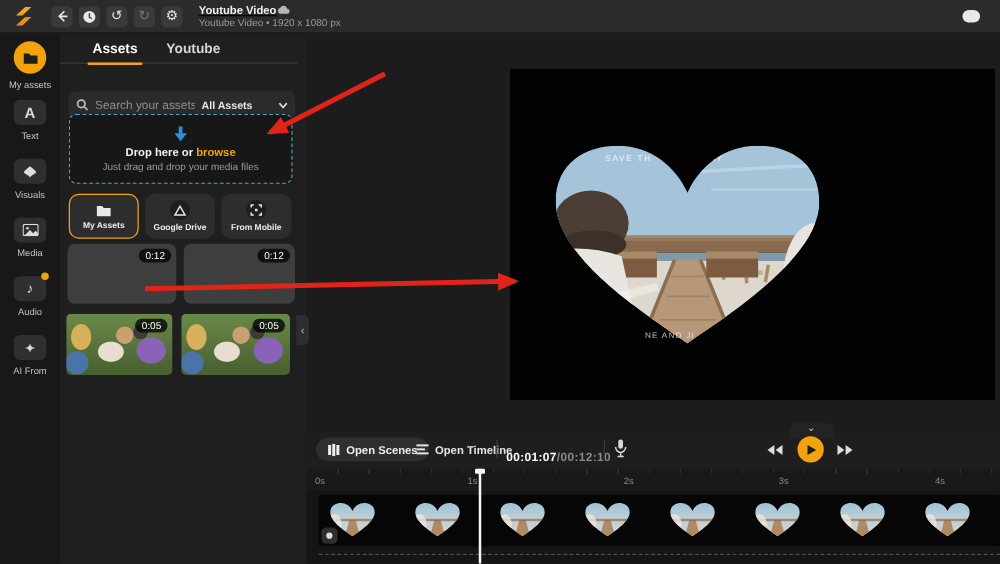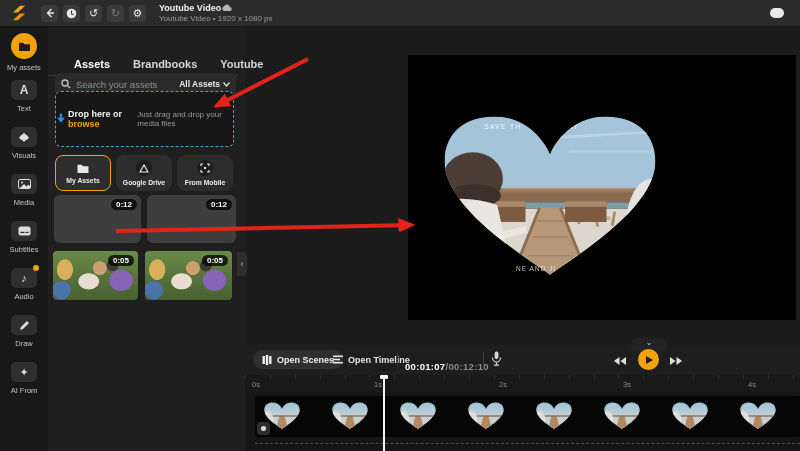--- a/index.html
+++ b/index.html
@@ -15,7 +15,7 @@
     display:flex; align-items:center; justify-content:center; font-size:11px; line-height:1; }
   .tb-btn.disabled { color:#777; }
   .title-block { margin-left:8px; display:flex; flex-direction:column; justify-content:center; }
-  .title-row { display:flex; align-items:center; gap:0; }
+  .title-row { display:flex; align-items:center; gap:0;text-decoration:underline; }
   .doc-title { font-size:9px; font-weight:bold; color:#f2f2f2; }
   .doc-sub { font-size:8px; color:#9a9a9a; margin-top:1px; }
   .tb-spacer { flex:1; }

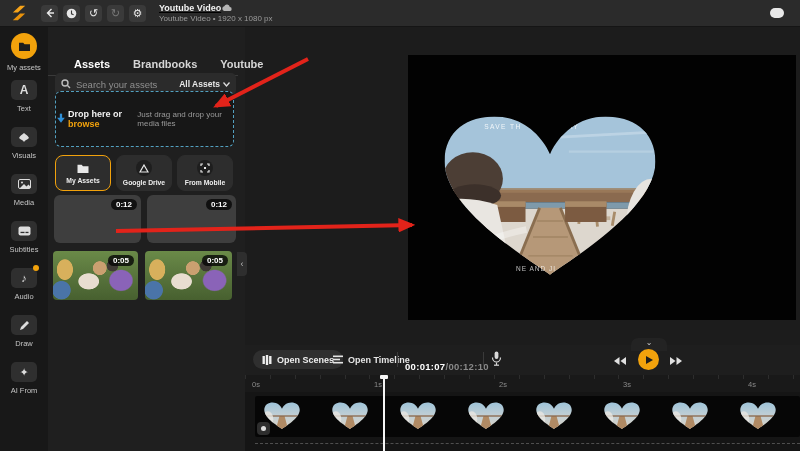--- a/index.html
+++ b/index.html
@@ -35,7 +35,7 @@
   
   .panel { position:absolute; left:48px; top:27px; width:197px; height:424px; background:#1f1f1f; z-index:5;}
   .tabs { position:absolute; left:0; top:0; width:190px; height:24px; display:flex; align-items:center;
-    padding-left:26px; gap:23px; border-bottom:1px solid #3a3a3a;margin-top:25px; }
+    padding-left:26px; gap:23px; border-bottom:1px solid #3a3a3a; }
   .tab { font-size:11px; font-weight:bold; color:#d6d6d6; position:relative; height:24px; display:flex; align-items:center;}
   .tab.active { color:#ffffff; }
   .tab.active:after { content:""; position:absolute; left:-4px; right:-4px; bottom:-1px; height:2px; background:#f2a20c; border-radius:1px;}

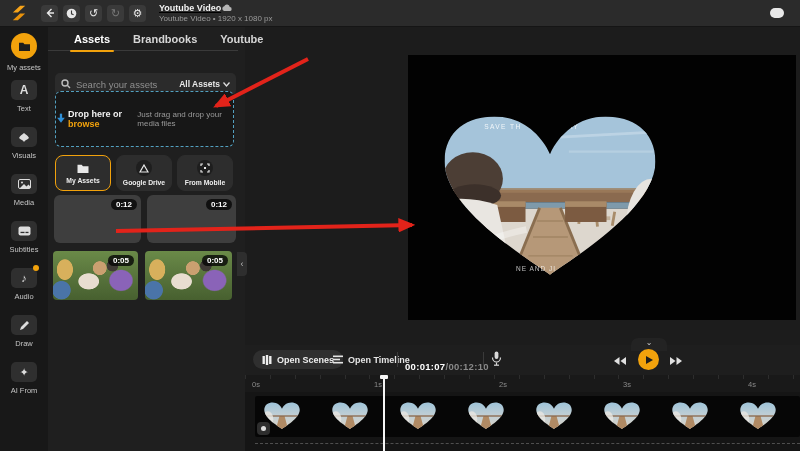--- a/index.html
+++ b/index.html
@@ -250,7 +250,6 @@
   <div class="panel">
     <div class="tabs">
       <span class="tab active">Assets</span>
-      <span class="tab">Brandbooks</span>
       <span class="tab">Youtube</span>
     </div>
 

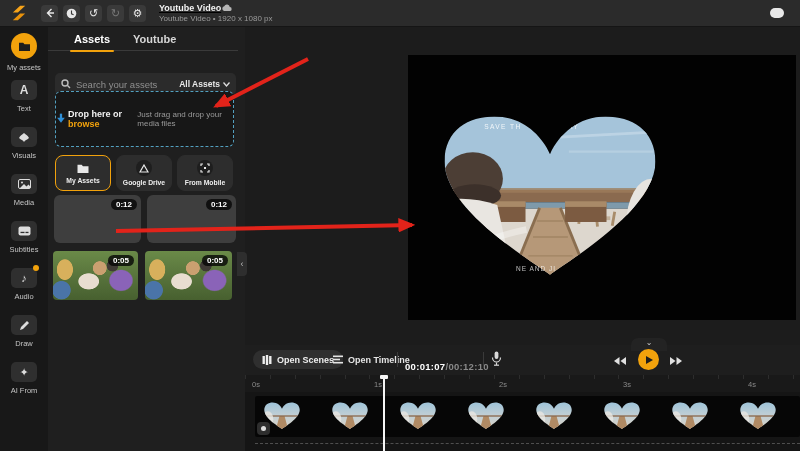--- a/index.html
+++ b/index.html
@@ -43,7 +43,7 @@
     border-radius:5px; display:flex; align-items:center; padding:0 6px; gap:5px;margin-top:12px;}
   .searchbar input { flex:1; min-width:10px; background:transparent; border:none; outline:none; color:#ddd; font-size:9.5px; }
   .searchbar input::placeholder { color:#8f8f8f; }
-  .filter { display:flex; align-items:center; gap:3px; font-size:8.5px; font-weight:bold; color:#e8e8e8; white-space:nowrap;}
+  .filter { display:flex; align-items:center; gap:21px; font-size:8.5px; font-weight:bold; color:#e8e8e8; white-space:nowrap;}
   .dropzone { position:absolute; left:7px; top:64px; width:179px; height:56px; border:1.5px dashed #53a0bf;
     border-radius:6px; background:#171717; display:flex; flex-direction:row; align-items:center; justify-content:center; gap:2px;}
   .dz-title { font-size:9px; font-weight:bold; color:#f2f2f2; }

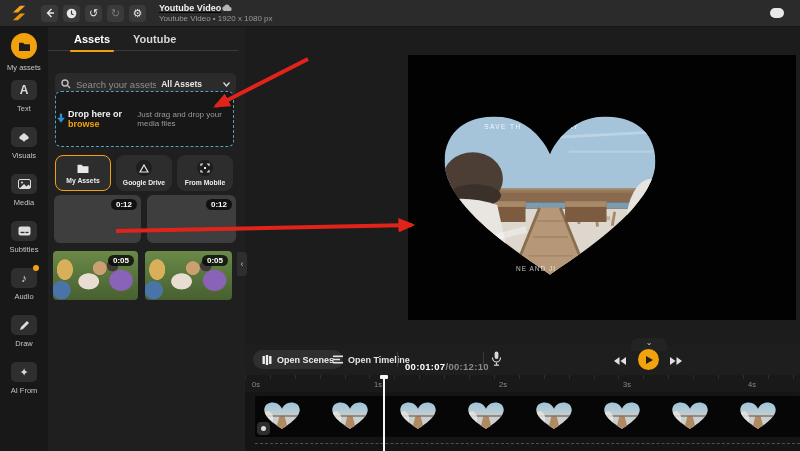--- a/index.html
+++ b/index.html
@@ -45,7 +45,7 @@
   .searchbar input::placeholder { color:#8f8f8f; }
   .filter { display:flex; align-items:center; gap:21px; font-size:8.5px; font-weight:bold; color:#e8e8e8; white-space:nowrap;}
   .dropzone { position:absolute; left:7px; top:64px; width:179px; height:56px; border:1.5px dashed #53a0bf;
-    border-radius:6px; background:#171717; display:flex; flex-direction:row; align-items:center; justify-content:center; gap:2px;}
+    border-radius:6px; background:#171717; display:flex; flex-direction:column; align-items:center; justify-content:center; gap:2px;text-align:right;}
   .dz-title { font-size:9px; font-weight:bold; color:#f2f2f2; }
   .dz-title .browse { color:#f2a20c; }
   .dz-sub { font-size:8px; color:#9a9a9a; }

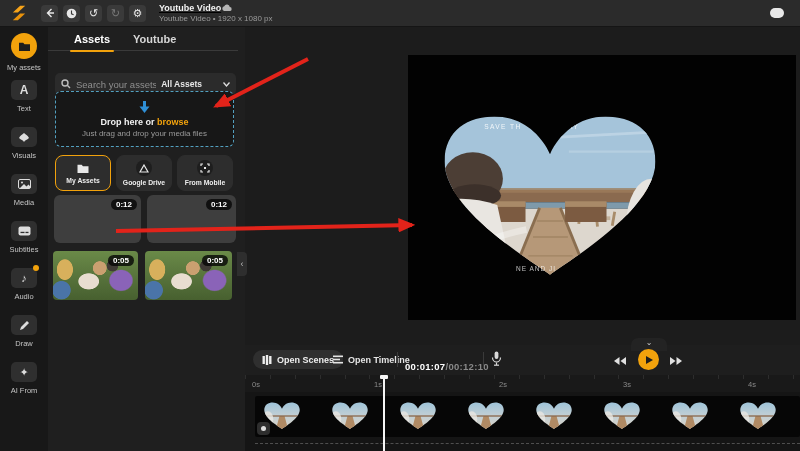--- a/index.html
+++ b/index.html
@@ -57,7 +57,7 @@
   .src-circle { width:16px; height:16px; border-radius:50%; background:#1e1e1e; display:flex; align-items:center; justify-content:center;}
   .thumb { position:absolute; border-radius:6px; background:#3e3e3e; }
   .thumb .dur { position:absolute; right:4px; top:4px; background:rgba(5,5,5,.8); color:#fff; font-size:8px;
-    font-weight:bold; padding:1px 5px; border-radius:7px; }
+    font-weight:normal; padding:1px 5px; border-radius:7px; }
   .photo { border-radius:4px; overflow:hidden;
     background:
       radial-gradient(14px 18px at 14% 38%, #d8b05c 0 55%, transparent 60%),

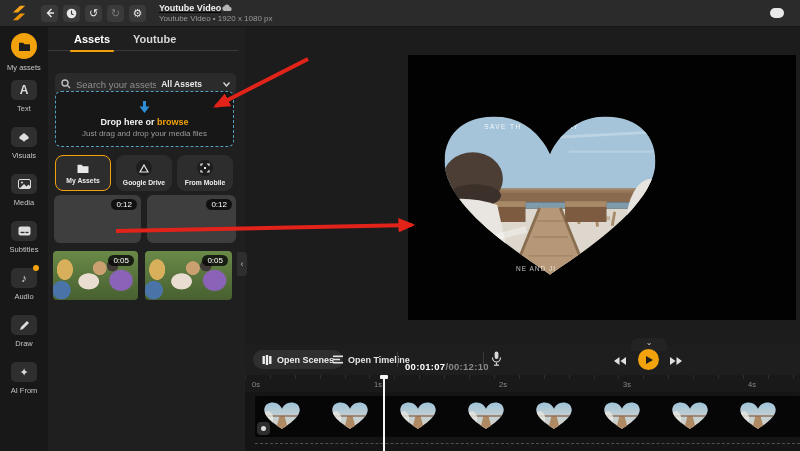--- a/index.html
+++ b/index.html
@@ -213,16 +213,6 @@
           </svg>
         </div>
       <span class="rail-label">Media</span>
-    </div>
-    <div class="rail-item">
-      <div class="rail-icon">
-          <svg width="13" height="10" viewBox="0 0 13 10">
-            <rect x="0.5" y="0.5" width="12" height="9" rx="2" fill="#ddd"></rect>
-            <rect x="2.5" y="5.8" width="4" height="1.3" fill="#2f2f2f"></rect>
-            <rect x="7.5" y="5.8" width="3" height="1.3" fill="#2f2f2f"></rect>
-          </svg>
-        </div>
-      <span class="rail-label">Subtitles</span>
     </div>
     <div class="rail-item">
       <div class="rail-icon">

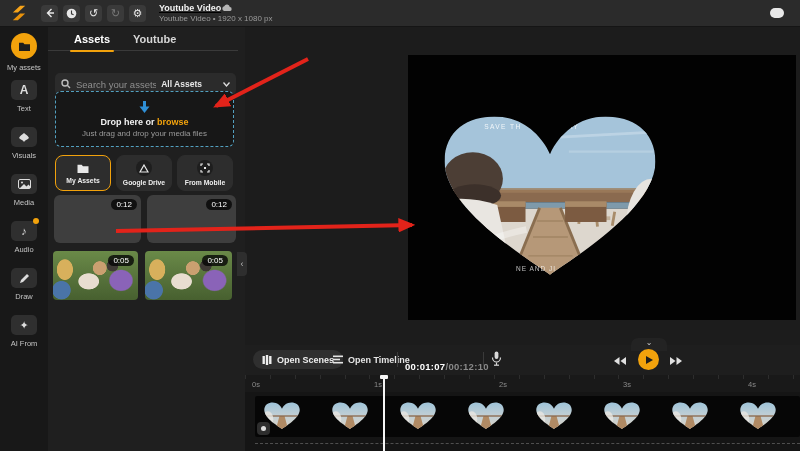--- a/index.html
+++ b/index.html
@@ -220,14 +220,6 @@
           <span class="badge-dot"></span>
         </div>
       <span class="rail-label">Audio</span>
-    </div>
-    <div class="rail-item">
-      <div class="rail-icon">
-          <svg width="11" height="11" viewBox="0 0 11 11">
-            <path d="M1 10 L2 7 L8 1 L10 3 L4 9 Z" fill="#ddd"></path>
-          </svg>
-        </div>
-      <span class="rail-label">Draw</span>
     </div>
     <div class="rail-item">
       <div class="rail-icon">

